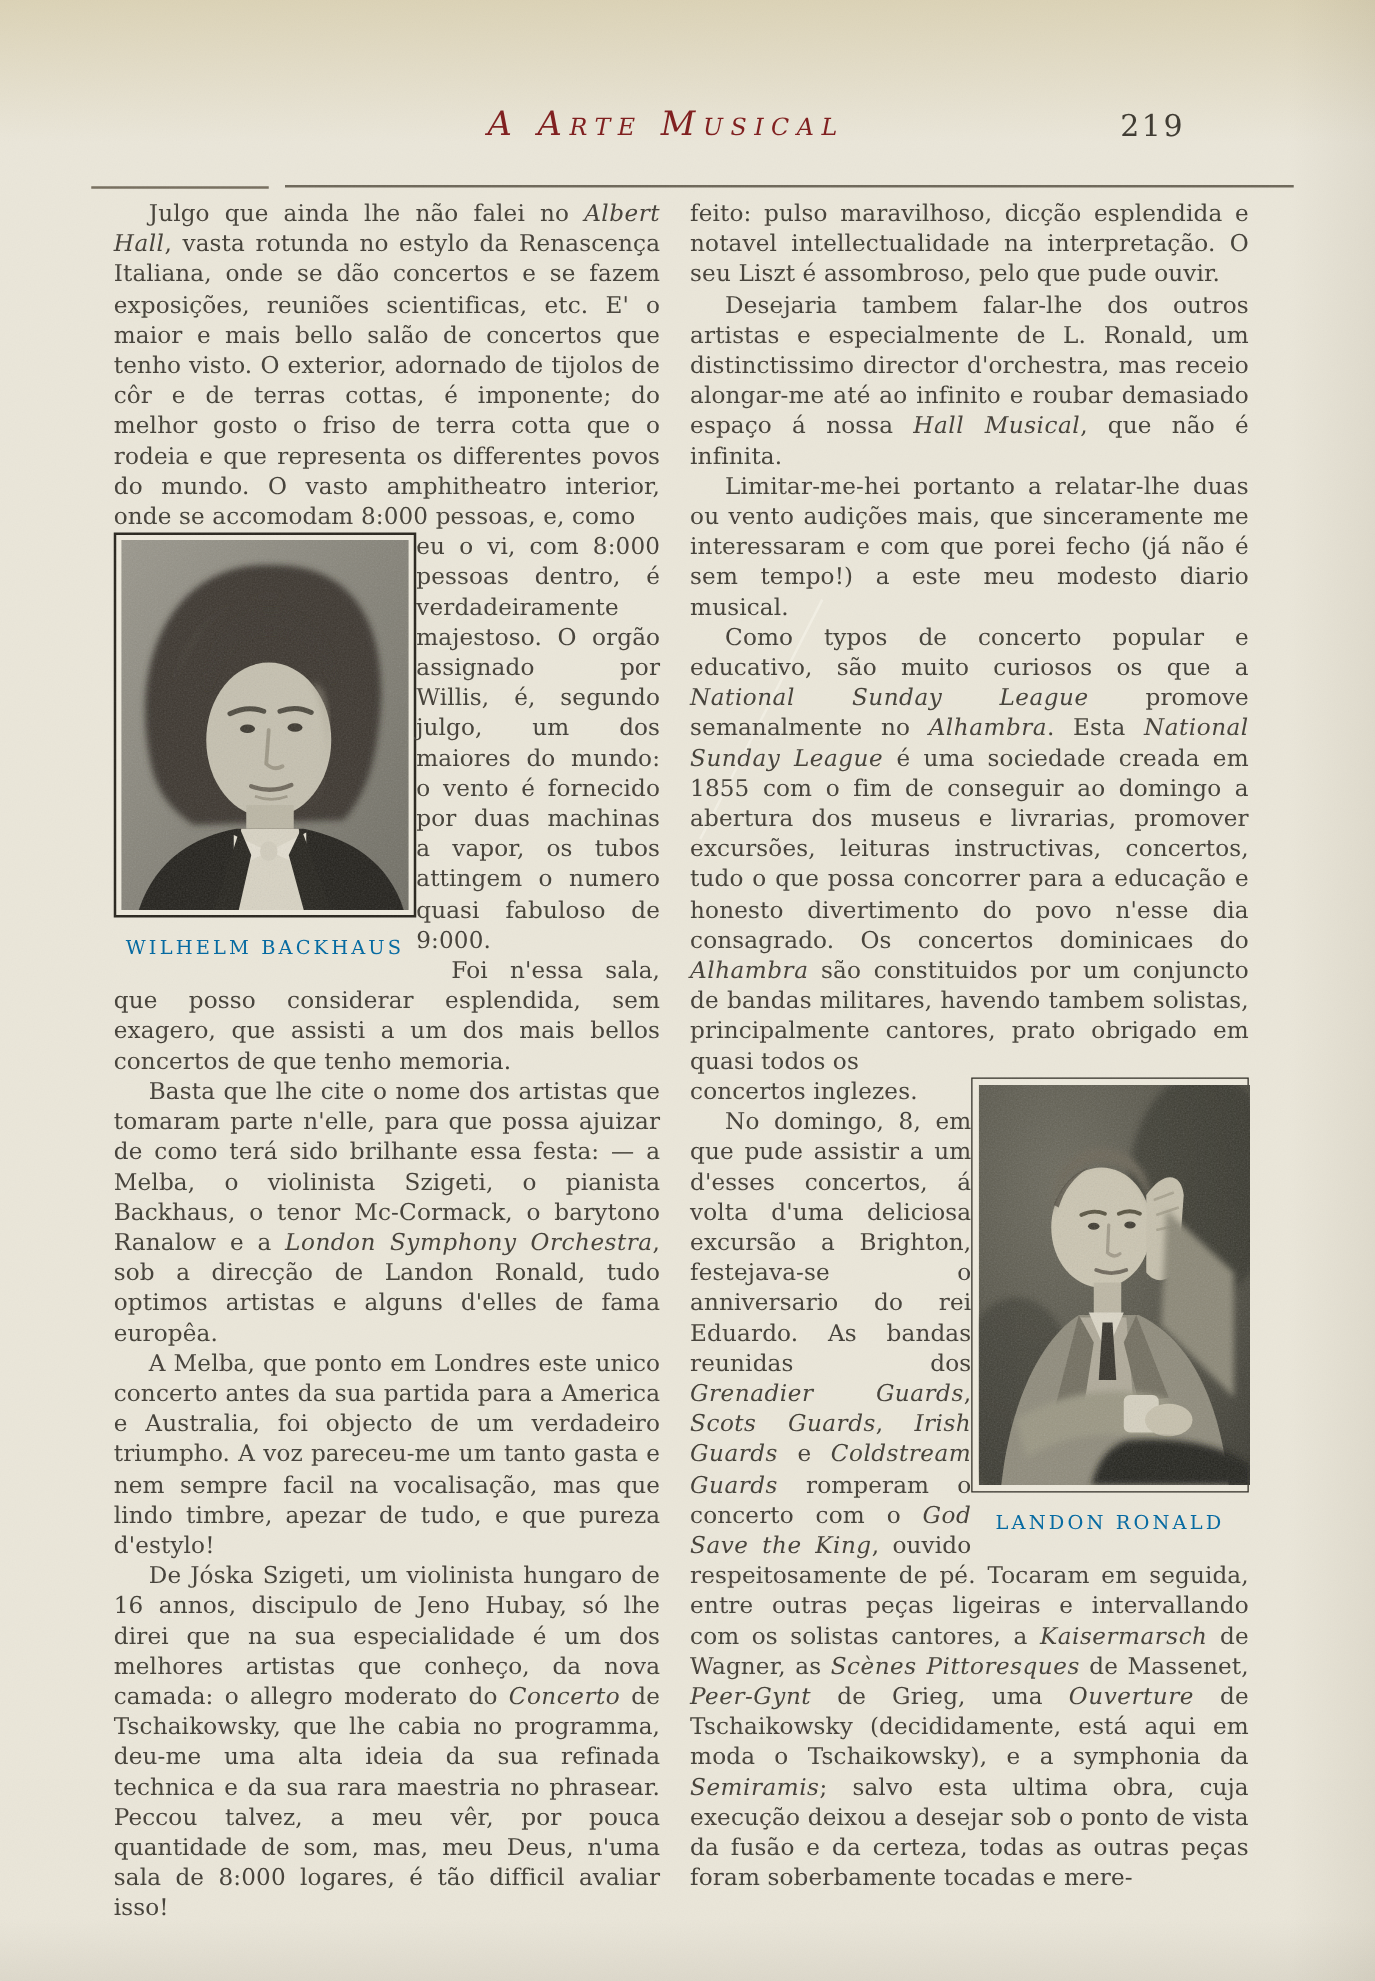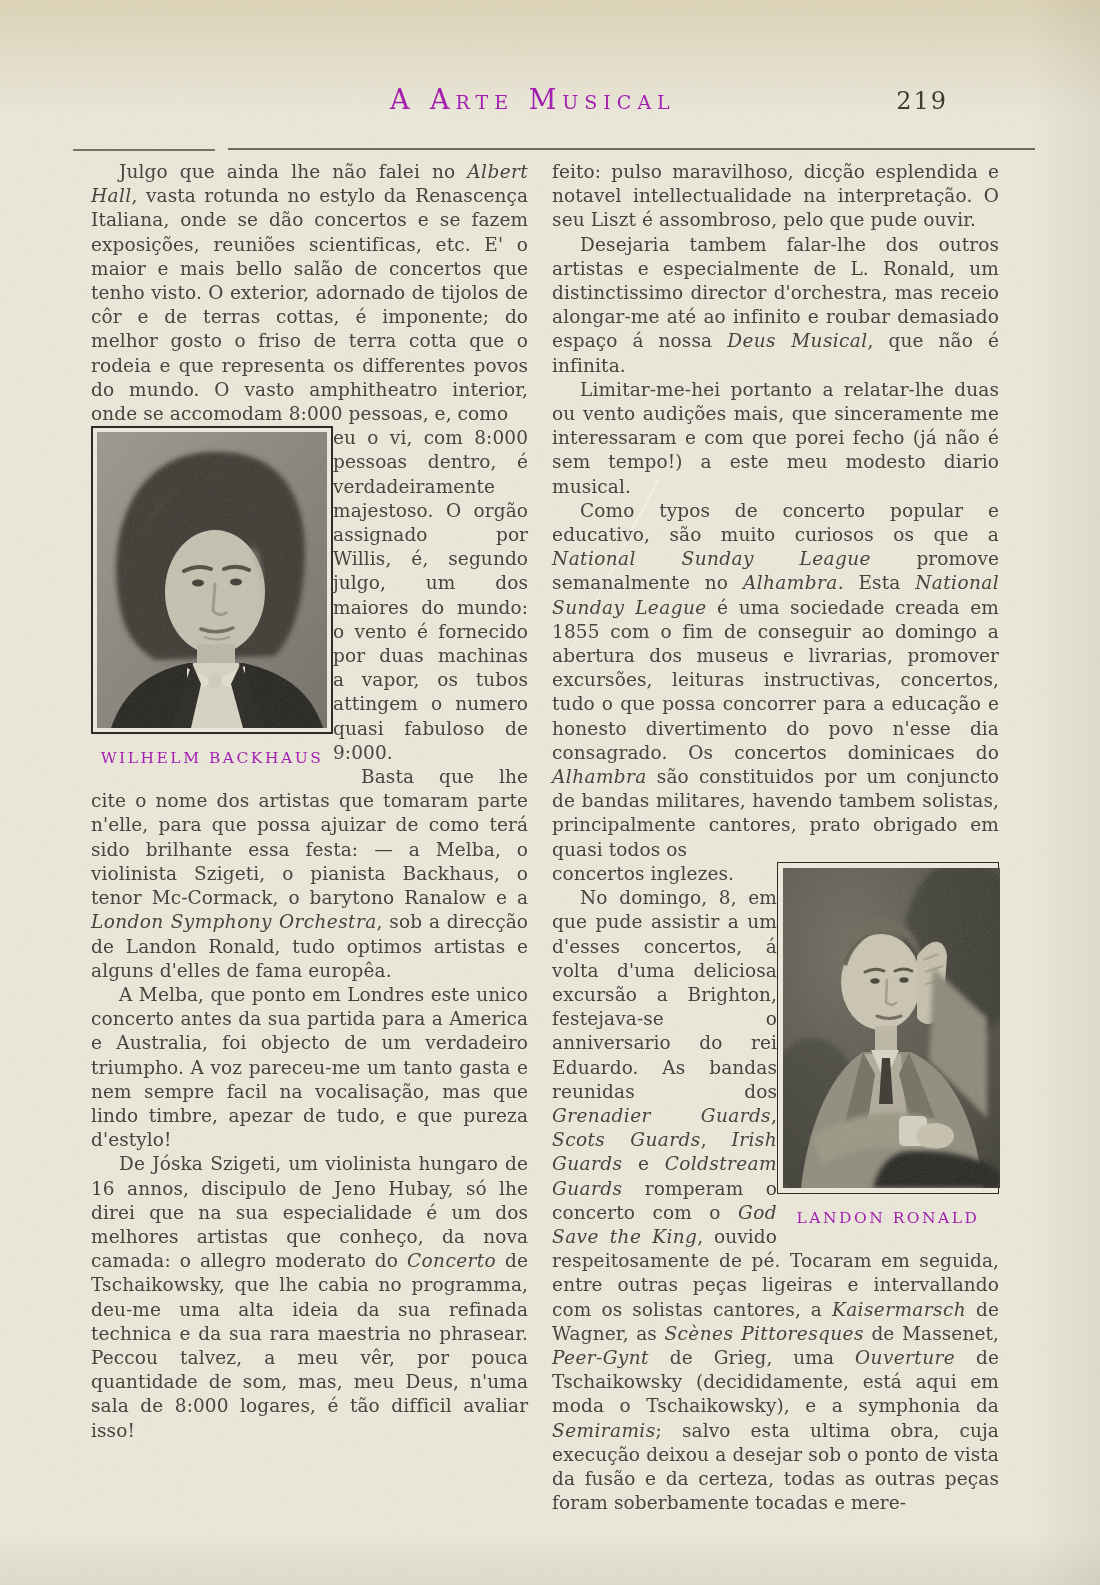--- a/index.html
+++ b/index.html
@@ -34,8 +34,9 @@
   .masthead { position:absolute; top:84px; left:0; width:100%; height:40px; }
   .masthead-title {
     position:absolute; left:50%; transform:translateX(-56%);
-    font-variant:small-caps; font-size:27px; letter-spacing:6px; color:#a21caf;
+    font-variant:small-caps; font-size:27px; letter-spacing:6px; color:#7f1d1d;
     white-space:nowrap;
+    font-style:italic;
   }
   .masthead-page {
     position:absolute; right:152px; top:3px;

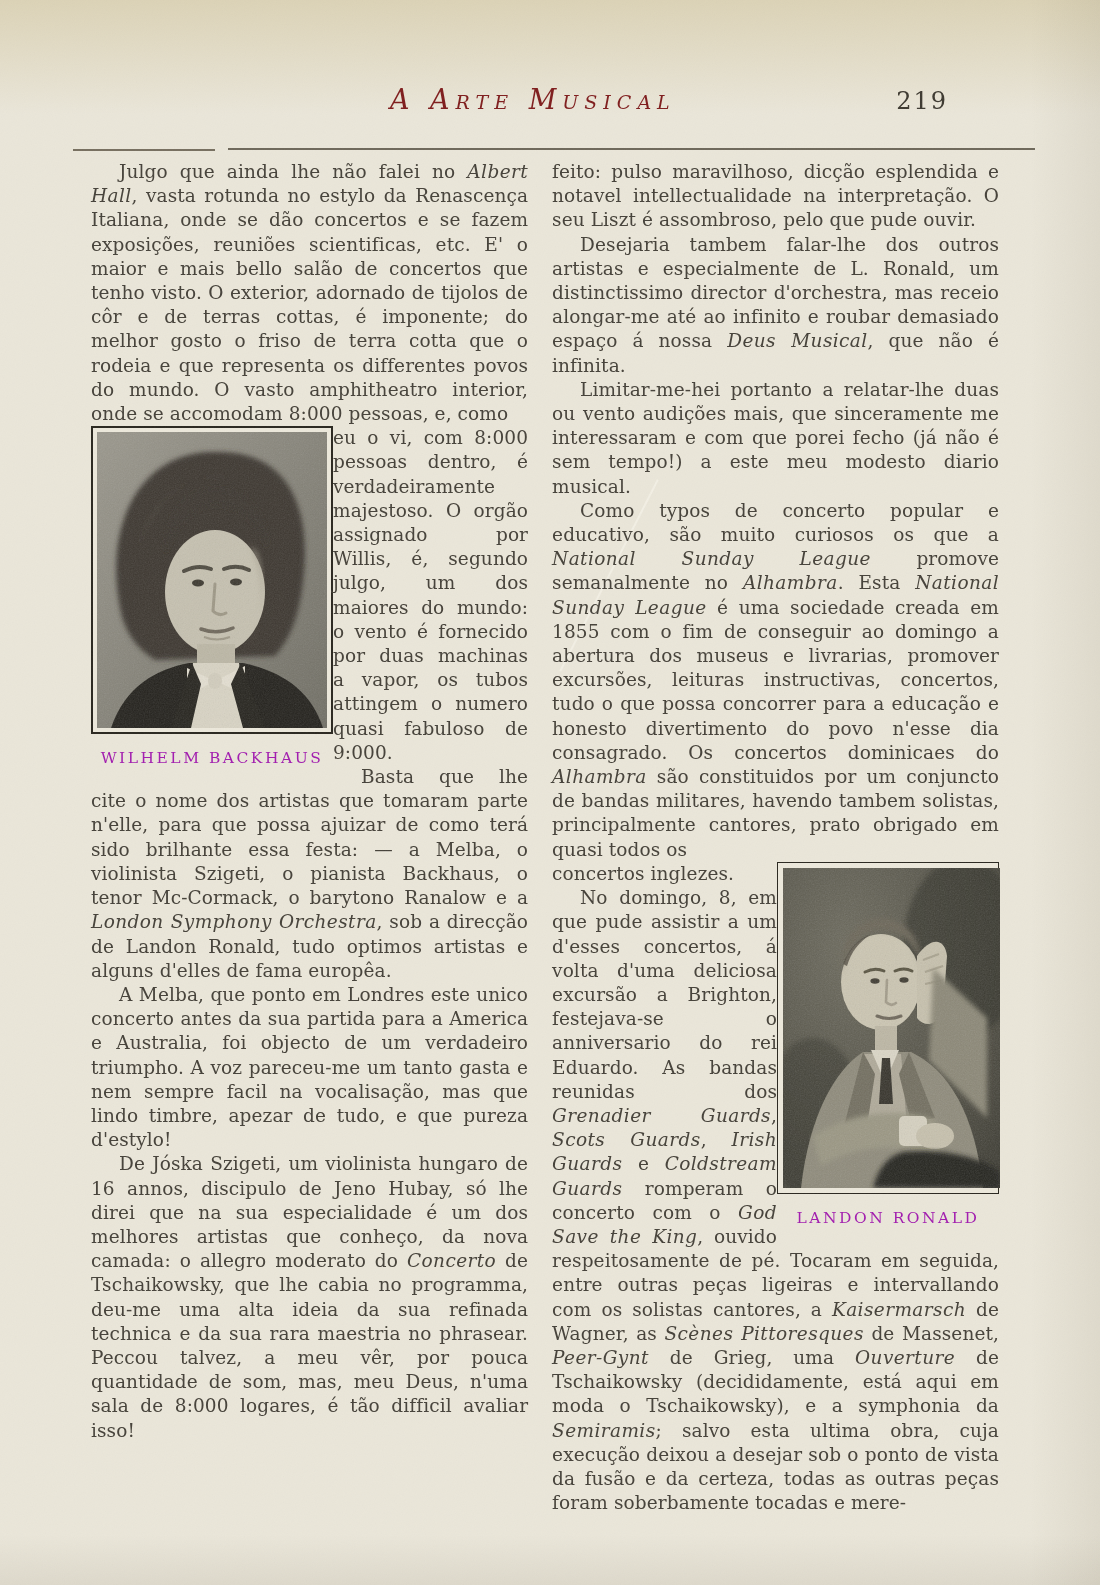--- a/index.html
+++ b/index.html
@@ -145,7 +145,7 @@
 
   <div class="col col-right">
     <p class="cont">feito: pulso maravilhoso, dicção esplendida e notavel intellectualidade na interpretação. O seu Liszt é assombroso, pelo que pude ouvir.</p>
-    <p>Desejaria tambem falar-lhe dos outros artistas e especialmente de L. Ronald, um distinctissimo director d'orchestra, mas receio alongar-me até ao infinito e roubar demasiado espaço á nossa <i>Deus Musical</i>, que não é infinita.</p>
+    <p>Desejaria tambem falar-lhe dos outros artistas e especialmente de L. Ronald, um distinctissimo director d'orchestra, mas receio alongar-me até ao infinito e roubar demasiado espaço á nossa <i>Hall Musical</i>, que não é infinita.</p>
     <p>Limitar-me-hei portanto a relatar-lhe duas ou vento audições mais, que sinceramente me interessaram e com que porei fecho (já não é sem tempo!) a este meu modesto diario musical.</p>
     <p>Como typos de concerto popular e educativo, são muito curiosos os que a <i>National Sunday League</i> promove semanalmente no <i>Alhambra</i>. Esta <i>National Sunday League</i> é uma sociedade creada em 1855 com o fim de conseguir ao domingo a abertura dos museus e livrarias, promover excursões, leituras instructivas, concertos, tudo o que possa concorrer para a educação e honesto divertimento do povo n'esse dia consagrado. Os concertos dominicaes do <i>Alhambra</i> são constituidos por um conjuncto de bandas militares, havendo tambem solistas, principalmente cantores, prato obrigado em quasi todos os</p>
 

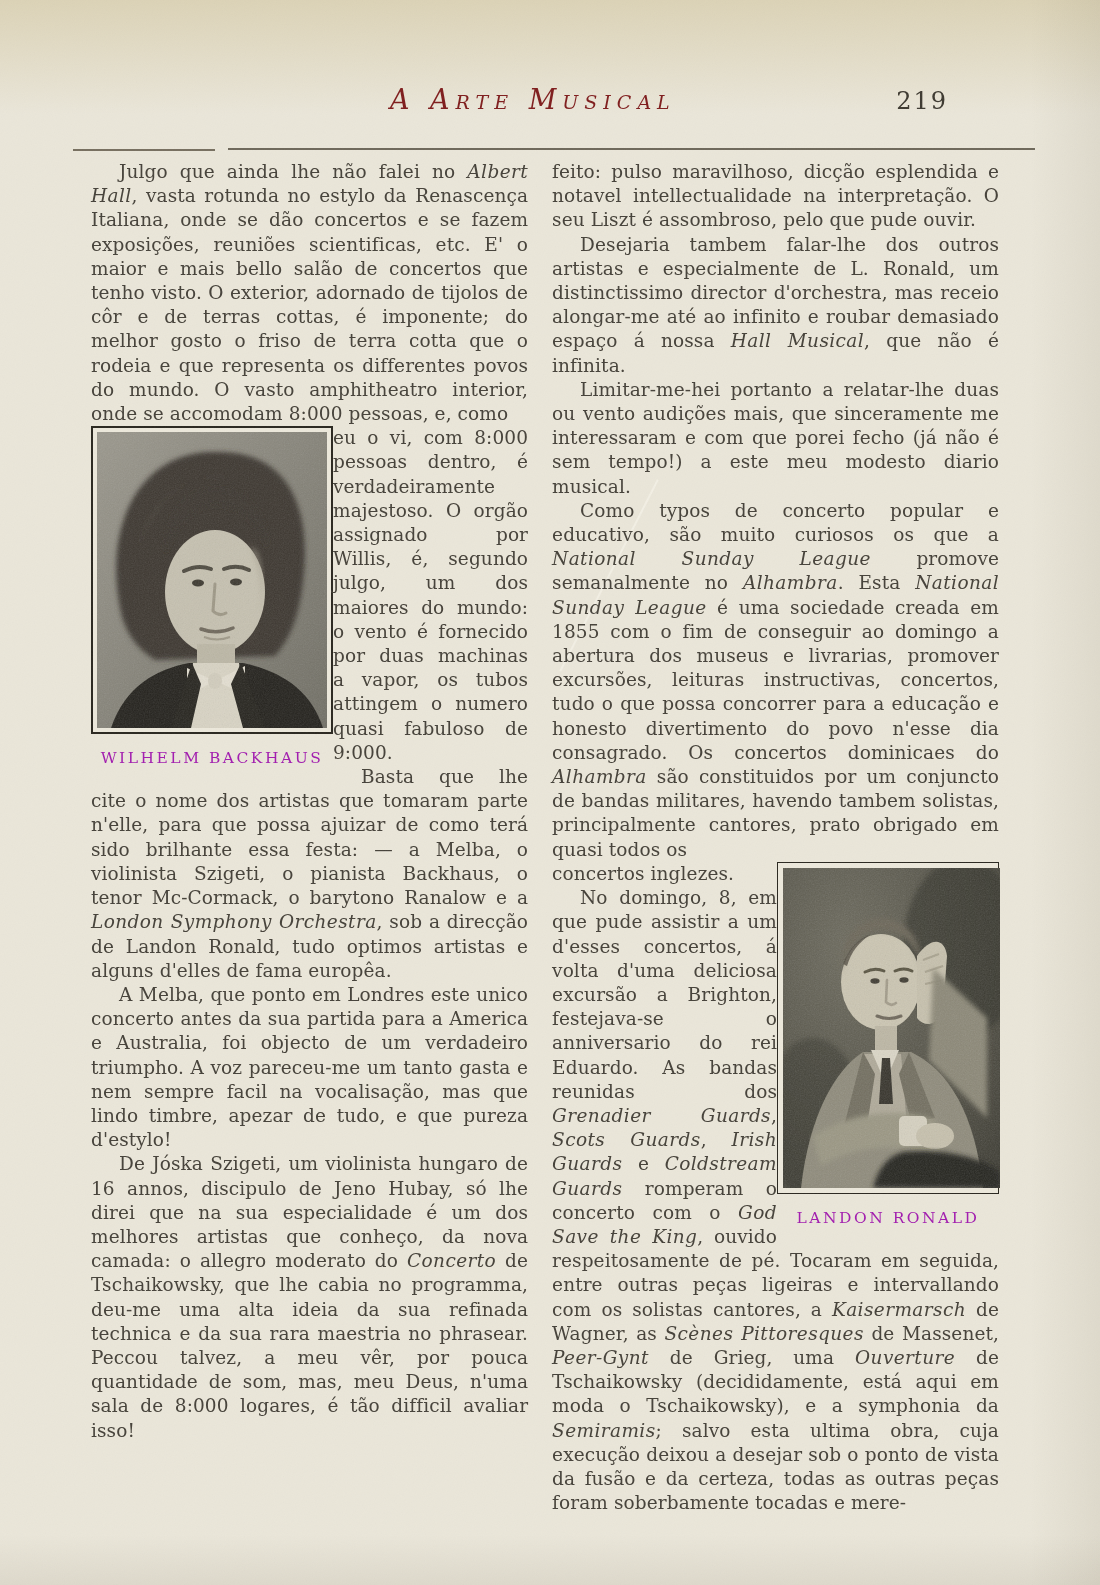--- a/index.html
+++ b/index.html
@@ -69,7 +69,7 @@
   .frame svg { display:block; }
   figcaption {
     margin-top:15px; text-align:center;
-    font-size:15.5px; letter-spacing:2.5px; color:#a21caf;
+    font-size:15.5px; letter-spacing:2.5px; color:#0369a1;
     white-space:nowrap;
   }
   .noise-overlay { position:absolute; left:0; top:0; pointer-events:none; }

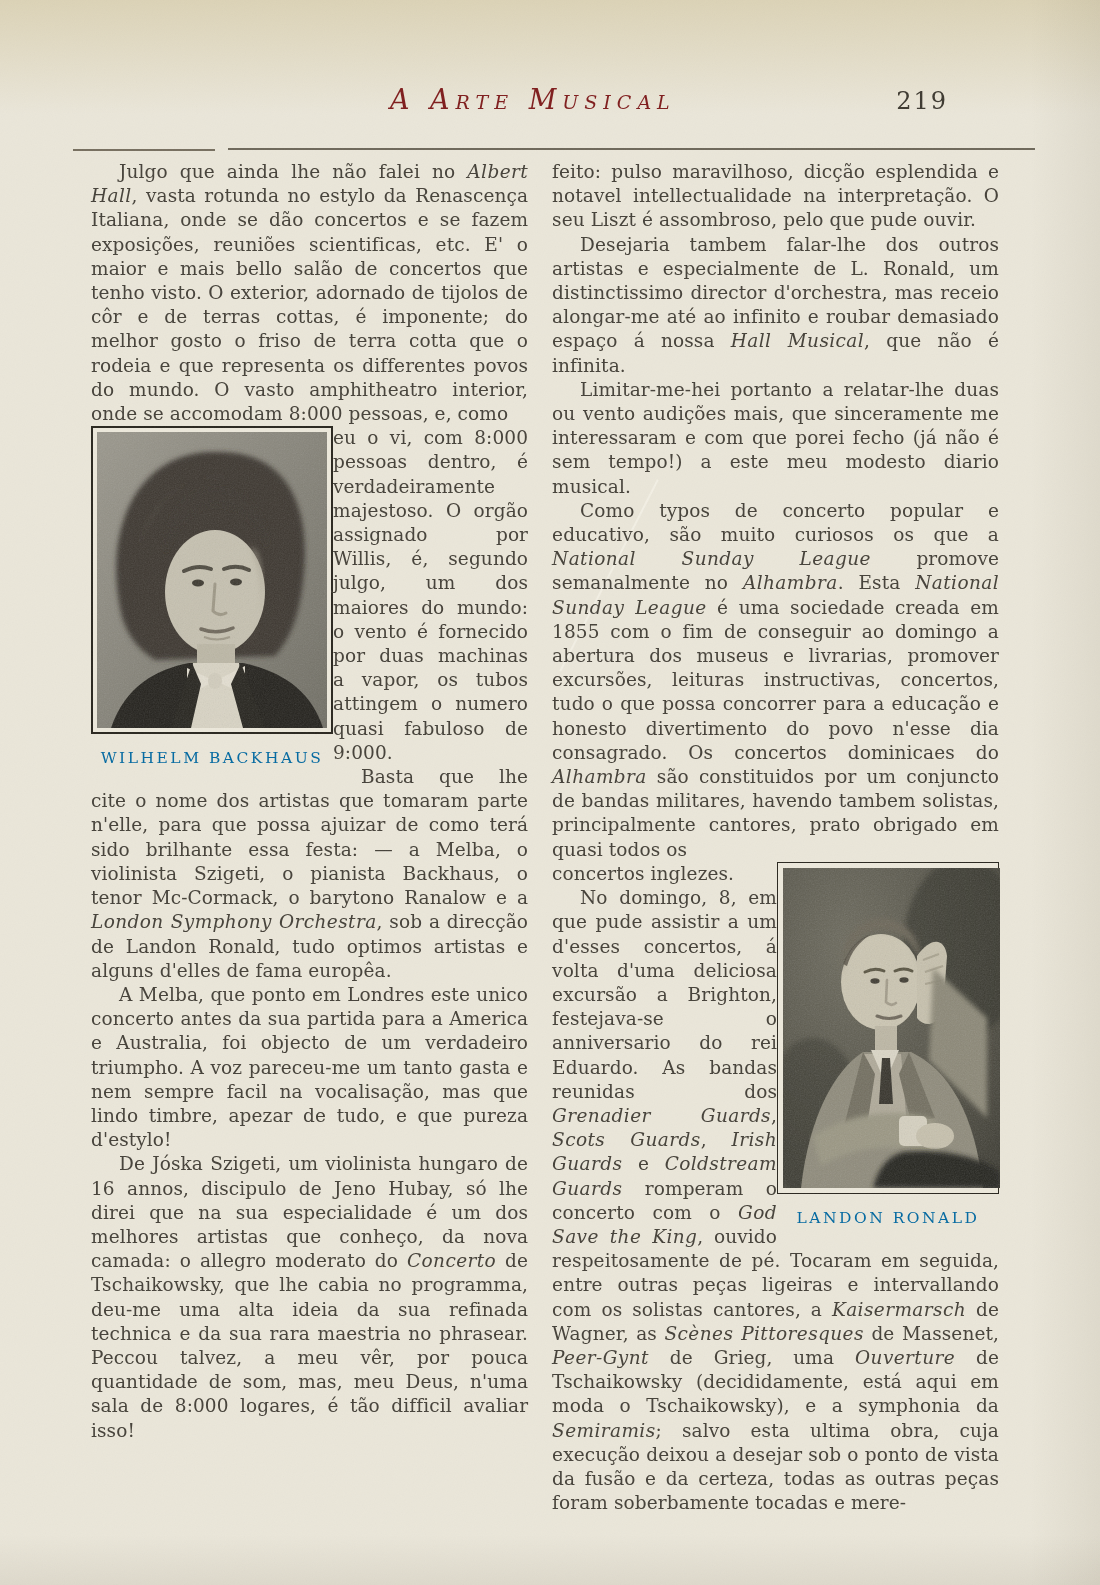--- a/index.html
+++ b/index.html
@@ -138,6 +138,7 @@
     </figure>
 
     <p class="cont">eu o vi, com 8:000 pessoas dentro, é verdadeiramente majestoso. O orgão assignado por Willis, é, segundo julgo, um dos maiores do mundo: o vento é fornecido por duas machinas a vapor, os tubos attingem o numero quasi fabuloso de 9:000.</p>
+    <p>Foi n'essa sala, que posso considerar esplendida, sem exagero, que assisti a um dos mais bellos concertos de que tenho memoria.</p>
     <p>Basta que lhe cite o nome dos artistas que tomaram parte n'elle, para que possa ajuizar de como terá sido brilhante essa festa: — a Melba, o violinista Szigeti, o pianista Backhaus, o tenor Mc-Cormack, o barytono Ranalow e a <i>London Symphony Orchestra</i>, sob a direcção de Landon Ronald, tudo optimos artistas e alguns d'elles de fama europêa.</p>
     <p>A Melba, que ponto em Londres este unico concerto antes da sua partida para a America e Australia, foi objecto de um verdadeiro triumpho. A voz pareceu-me um tanto gasta e nem sempre facil na vocalisação, mas que lindo timbre, apezar de tudo, e que pureza d'estylo!</p>
     <p>De Jóska Szigeti, um violinista hungaro de 16 annos, discipulo de Jeno Hubay, só lhe direi que na sua especialidade é um dos melhores artistas que conheço, da nova camada: o allegro moderato do <i>Concerto</i> de Tschaikowsky, que lhe cabia no programma, deu-me uma alta ideia da sua refinada technica e da sua rara maestria no phrasear. Peccou talvez, a meu vêr, por pouca quantidade de som, mas, meu Deus, n'uma sala de 8:000 logares, é tão difficil avaliar isso!</p>

